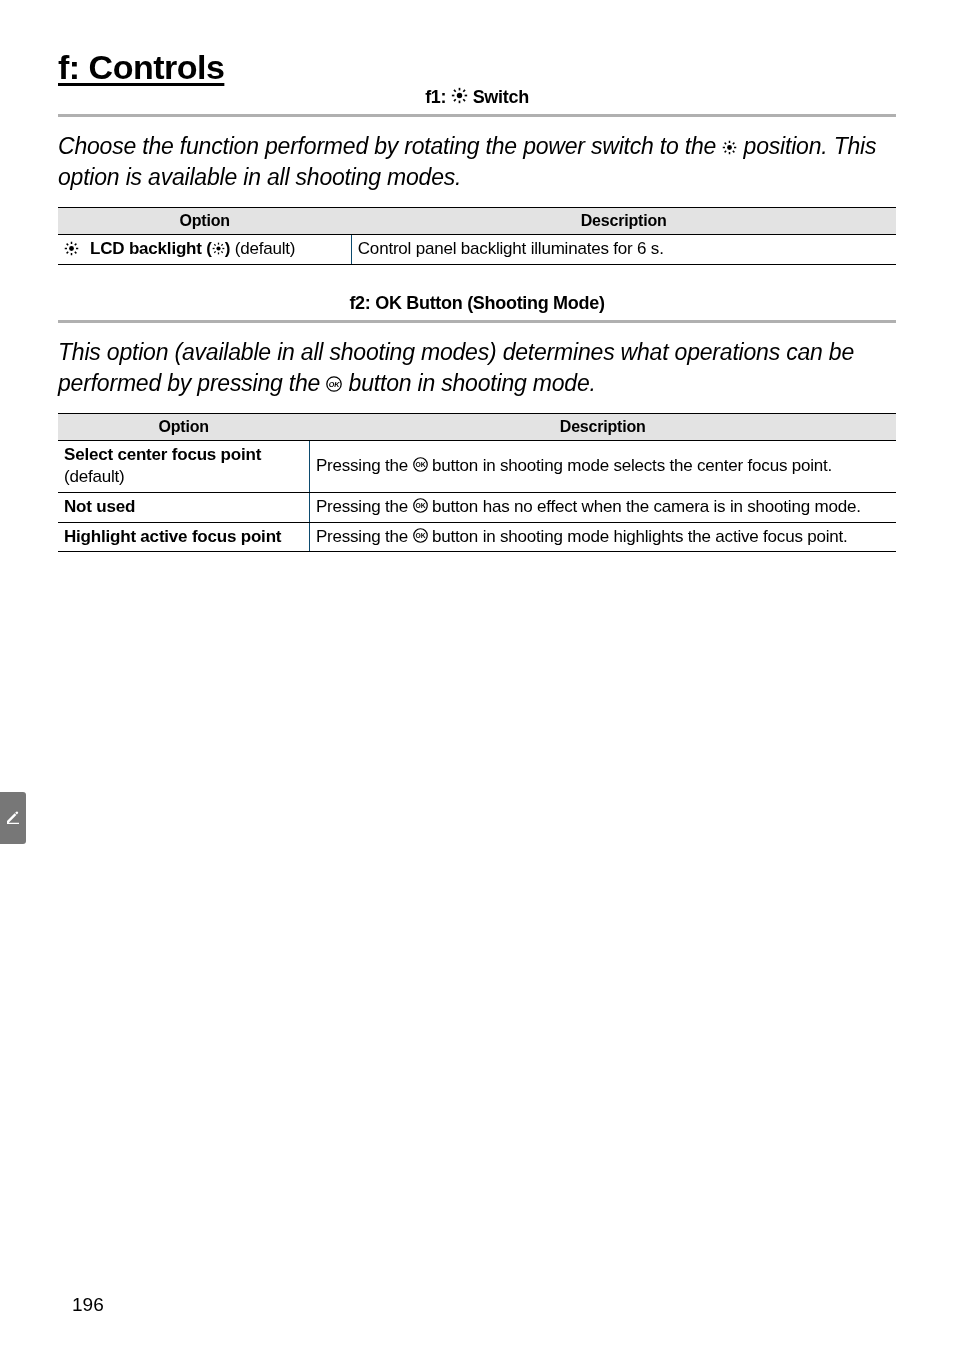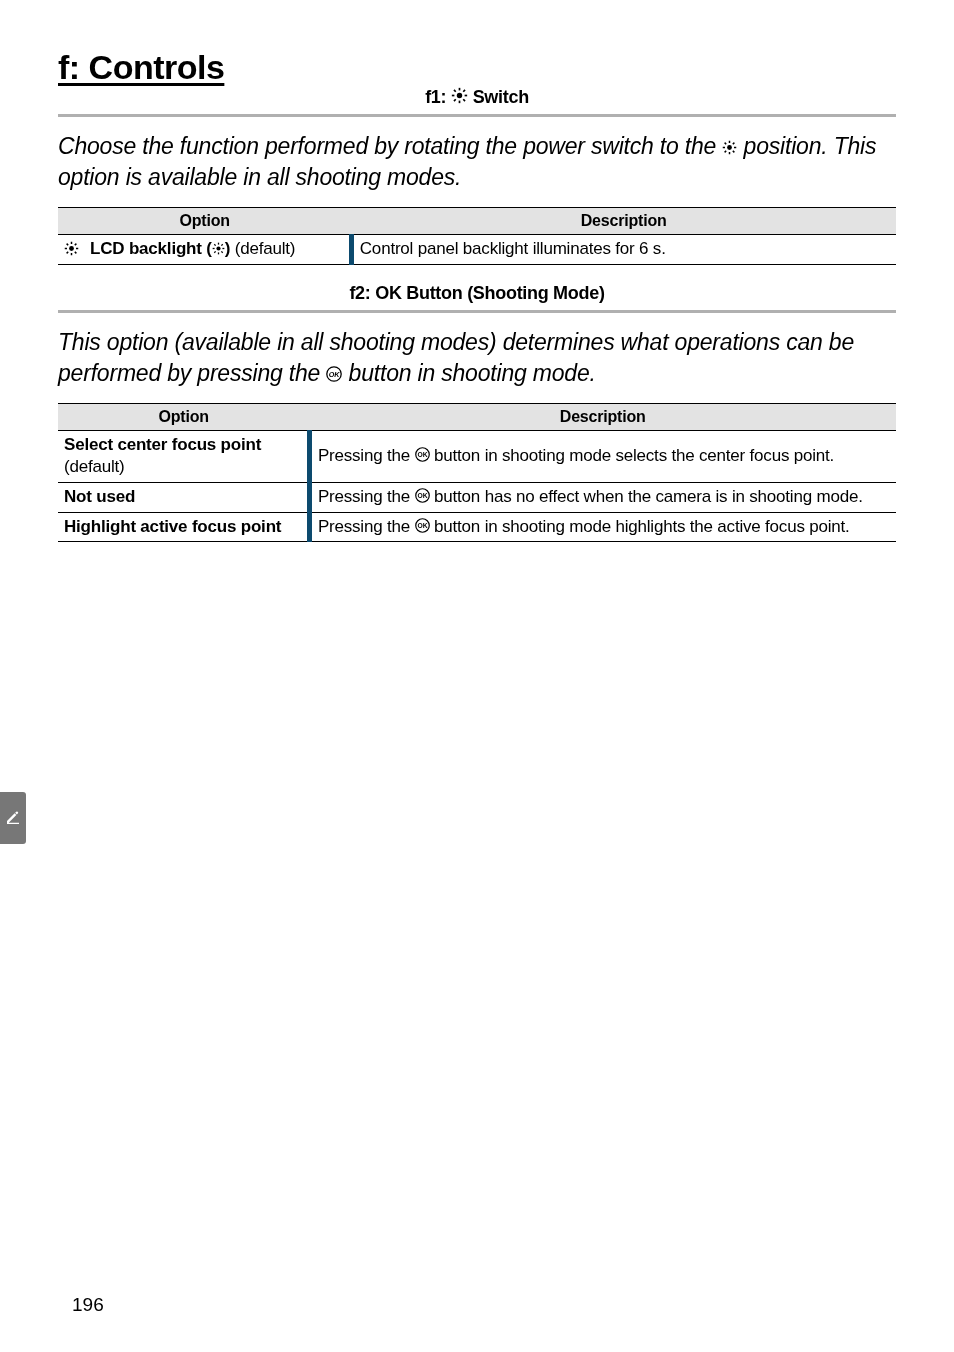--- a/index.html
+++ b/index.html
@@ -44,7 +44,7 @@
     width: 100%;
     border-collapse: collapse;
     font-size: 17px;
-    margin-bottom: 18px;
+    margin-bottom: 28px;
     letter-spacing: -0.2px;
   }
   th {

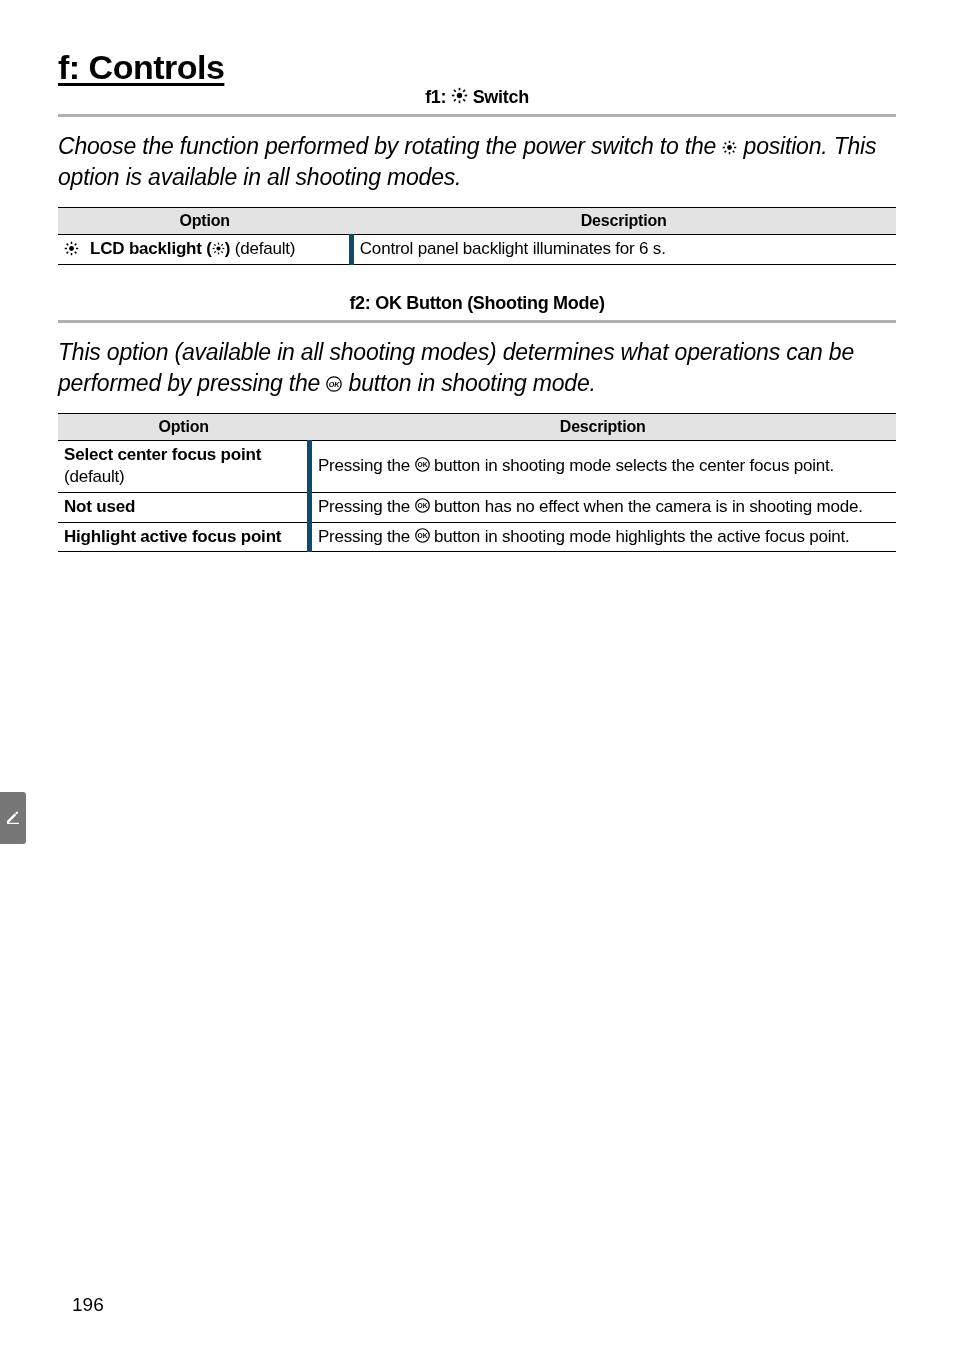--- a/index.html
+++ b/index.html
@@ -66,7 +66,7 @@
     vertical-align: middle;
     line-height: 1.33;
   }
-  td.sep-right { border-right: 5px solid #0c4a6e; }
+  td.sep-right { border-right: 1px solid #0c4a6e; }
   .bold { font-weight: 700; }
   .icon-svg {
     display: inline-block;

